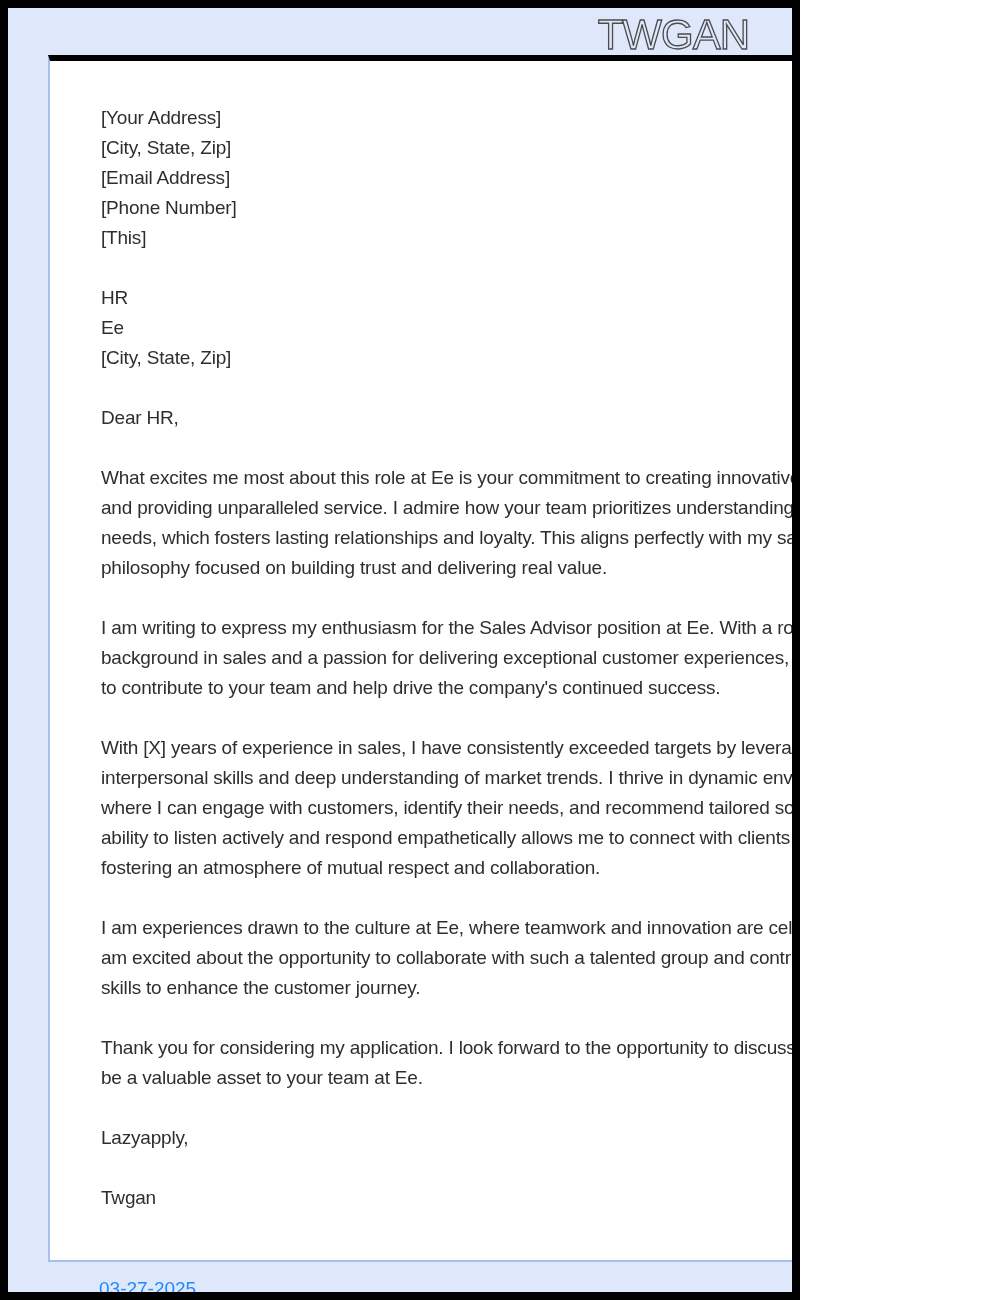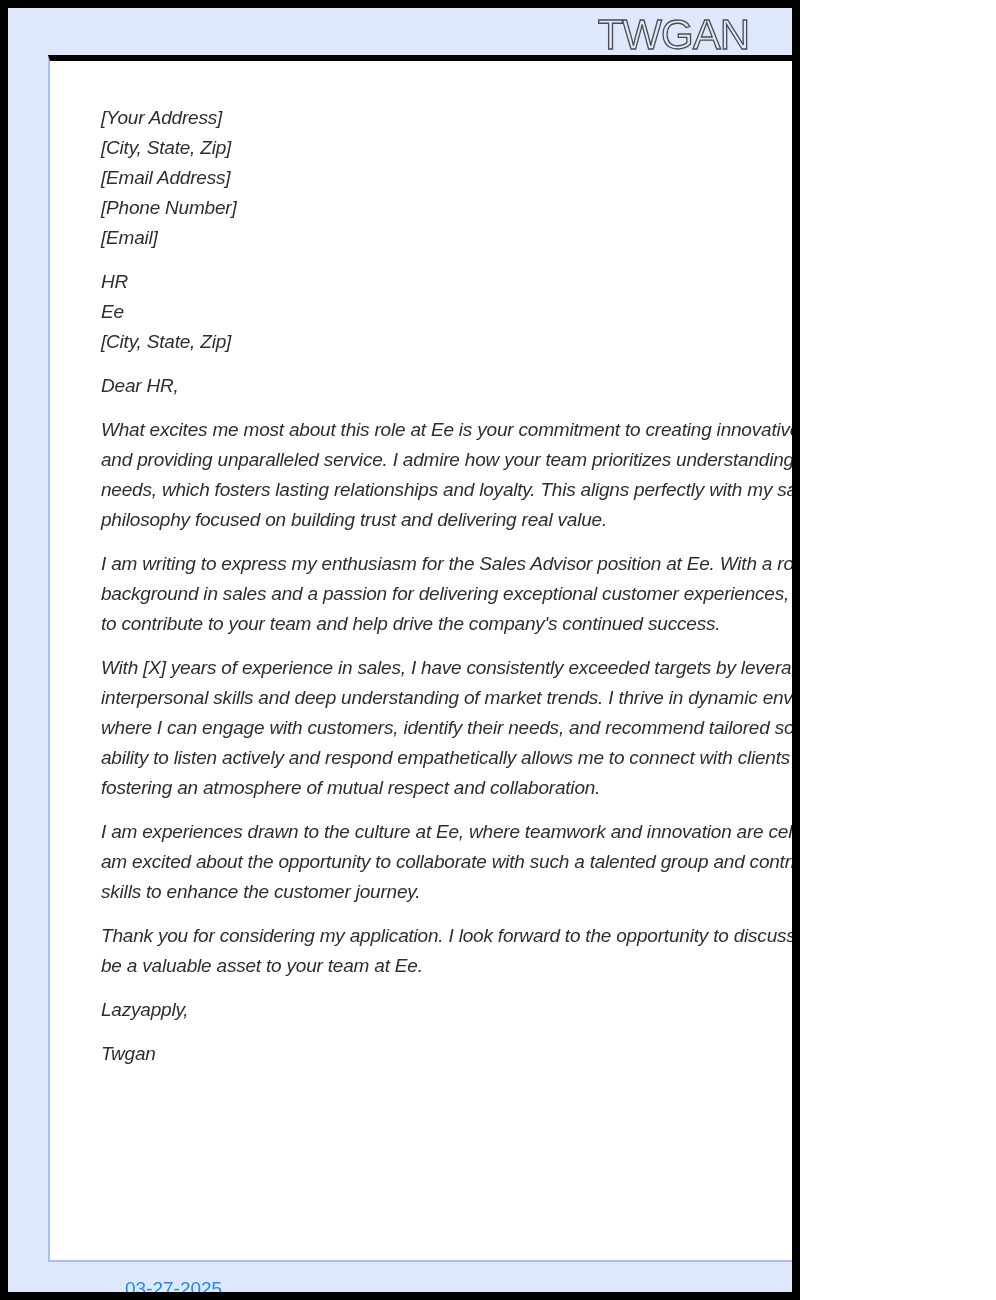--- a/index.html
+++ b/index.html
@@ -48,7 +48,6 @@
     line-height: 30px;
     letter-spacing: -0.2px;
     color: #2e2e2e;
-    font-style: italic;
   }
   .letter .block { margin: 0; }
   .letter .block + .block { margin-top: 14px; }

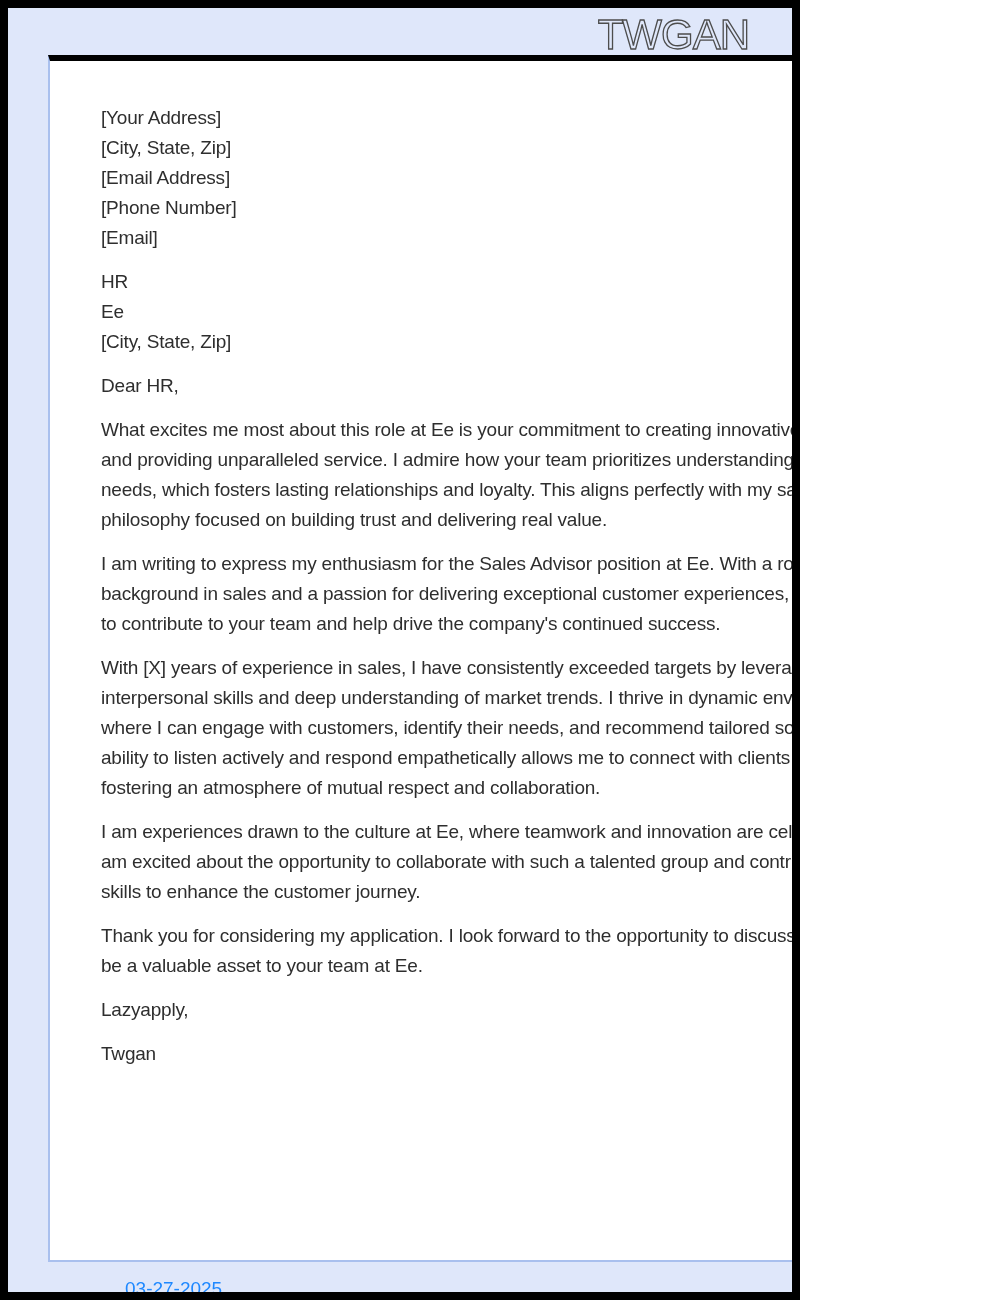--- a/index.html
+++ b/index.html
@@ -92,7 +92,7 @@
         <div>[City, State, Zip]</div>
         <div>[Email Address]</div>
         <div>[Phone Number]</div>
-        <div>[Email]</div>
+        <div>[This]</div>
       </div>
 
       <div class="block">

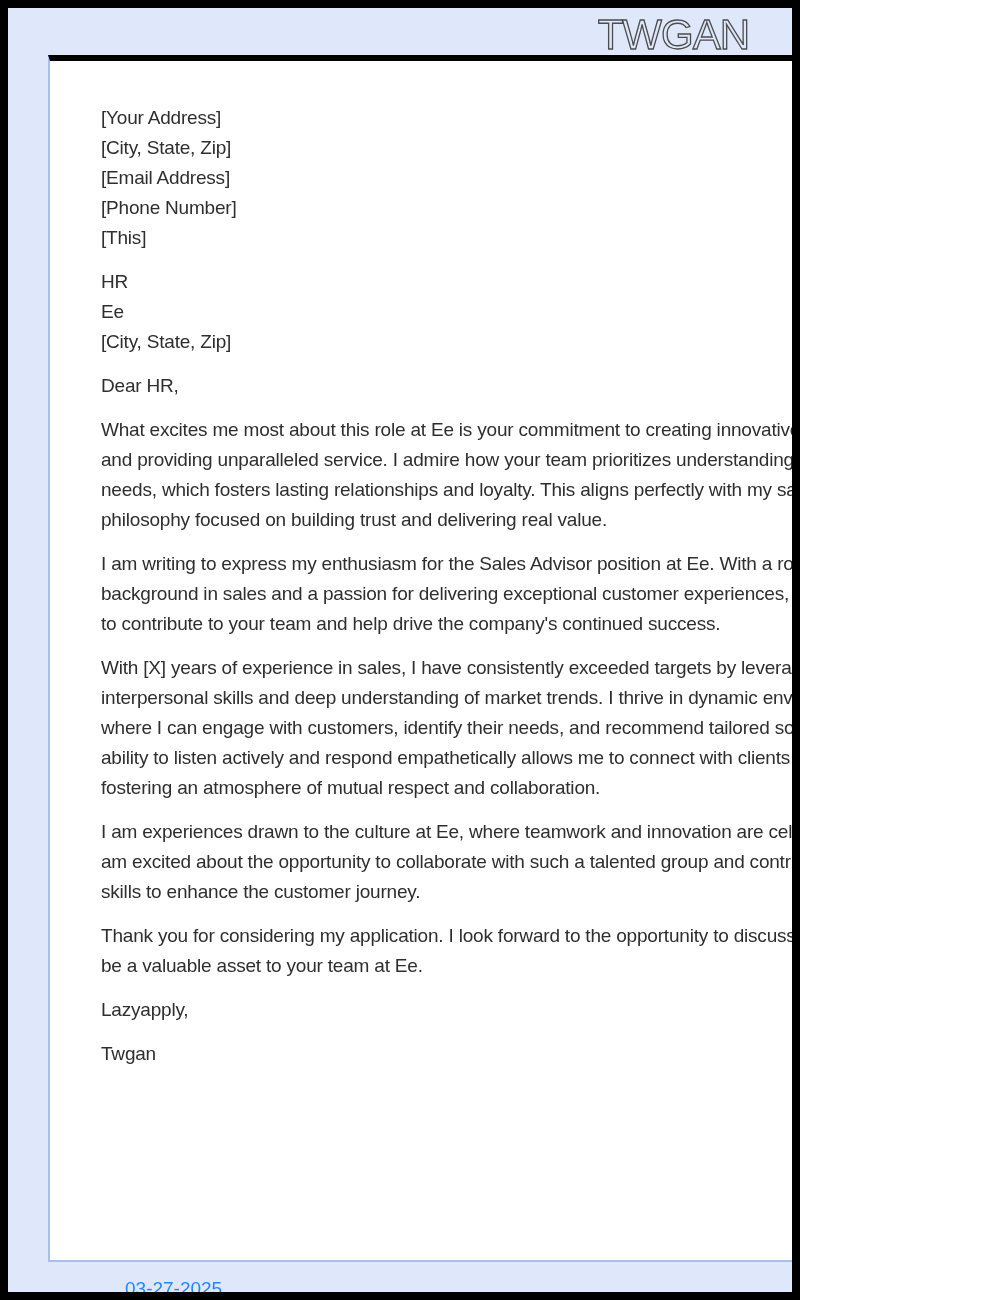--- a/index.html
+++ b/index.html
@@ -50,7 +50,7 @@
     color: #2e2e2e;
   }
   .letter .block { margin: 0; }
-  .letter .block + .block { margin-top: 14px; }
+  .letter .block + .block { margin-top: 30px; }
   .watermark {
     position: absolute;
     right: 7px;

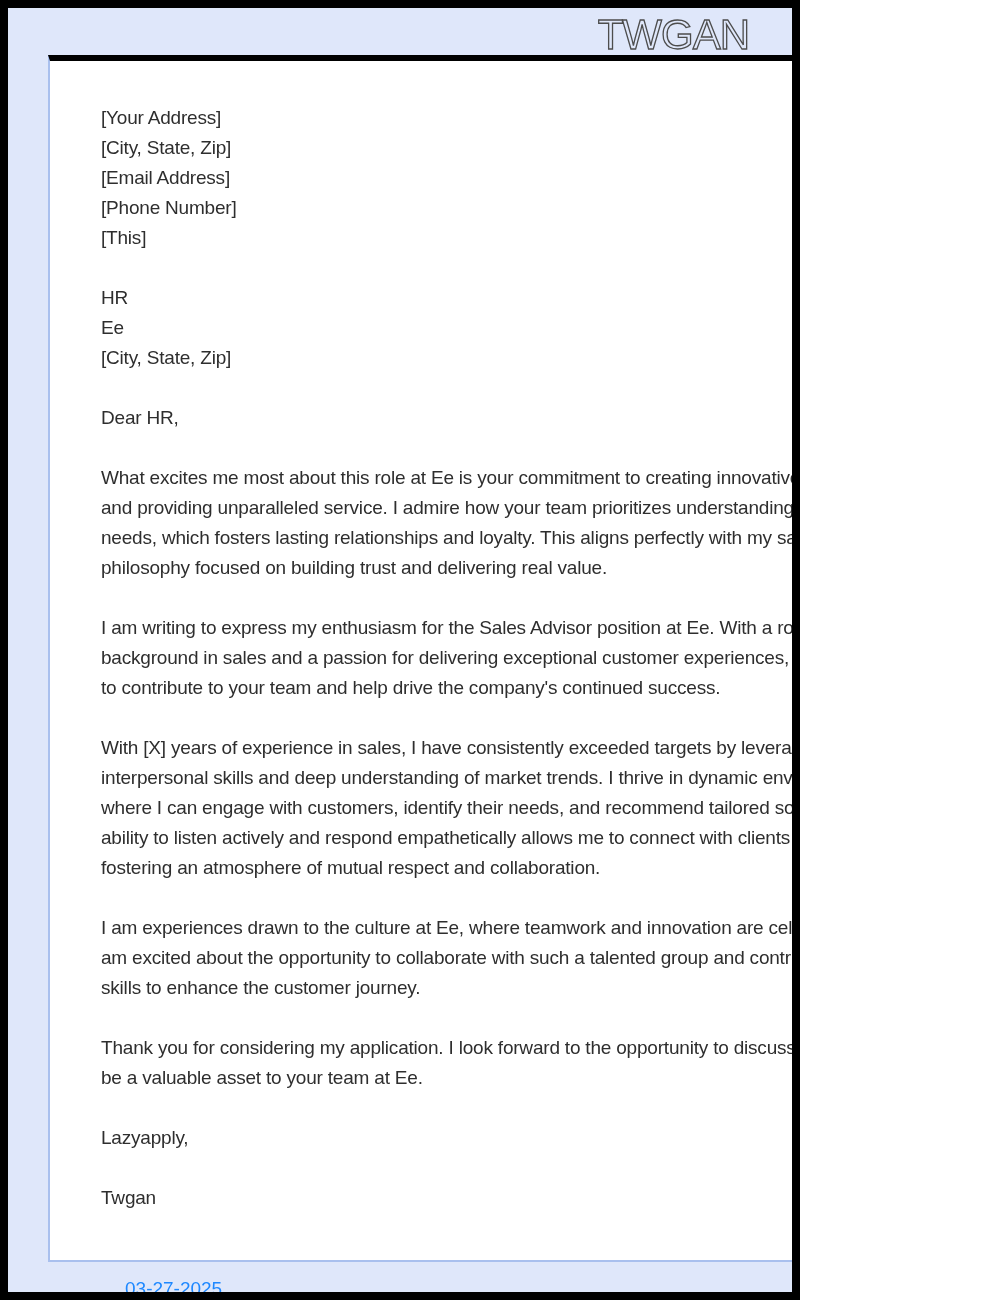--- a/index.html
+++ b/index.html
@@ -70,7 +70,6 @@
     color: #1e88ff;
     text-decoration: none;
     cursor: pointer;
-    margin-left: 26px;
   }
 </style>
 </head>

